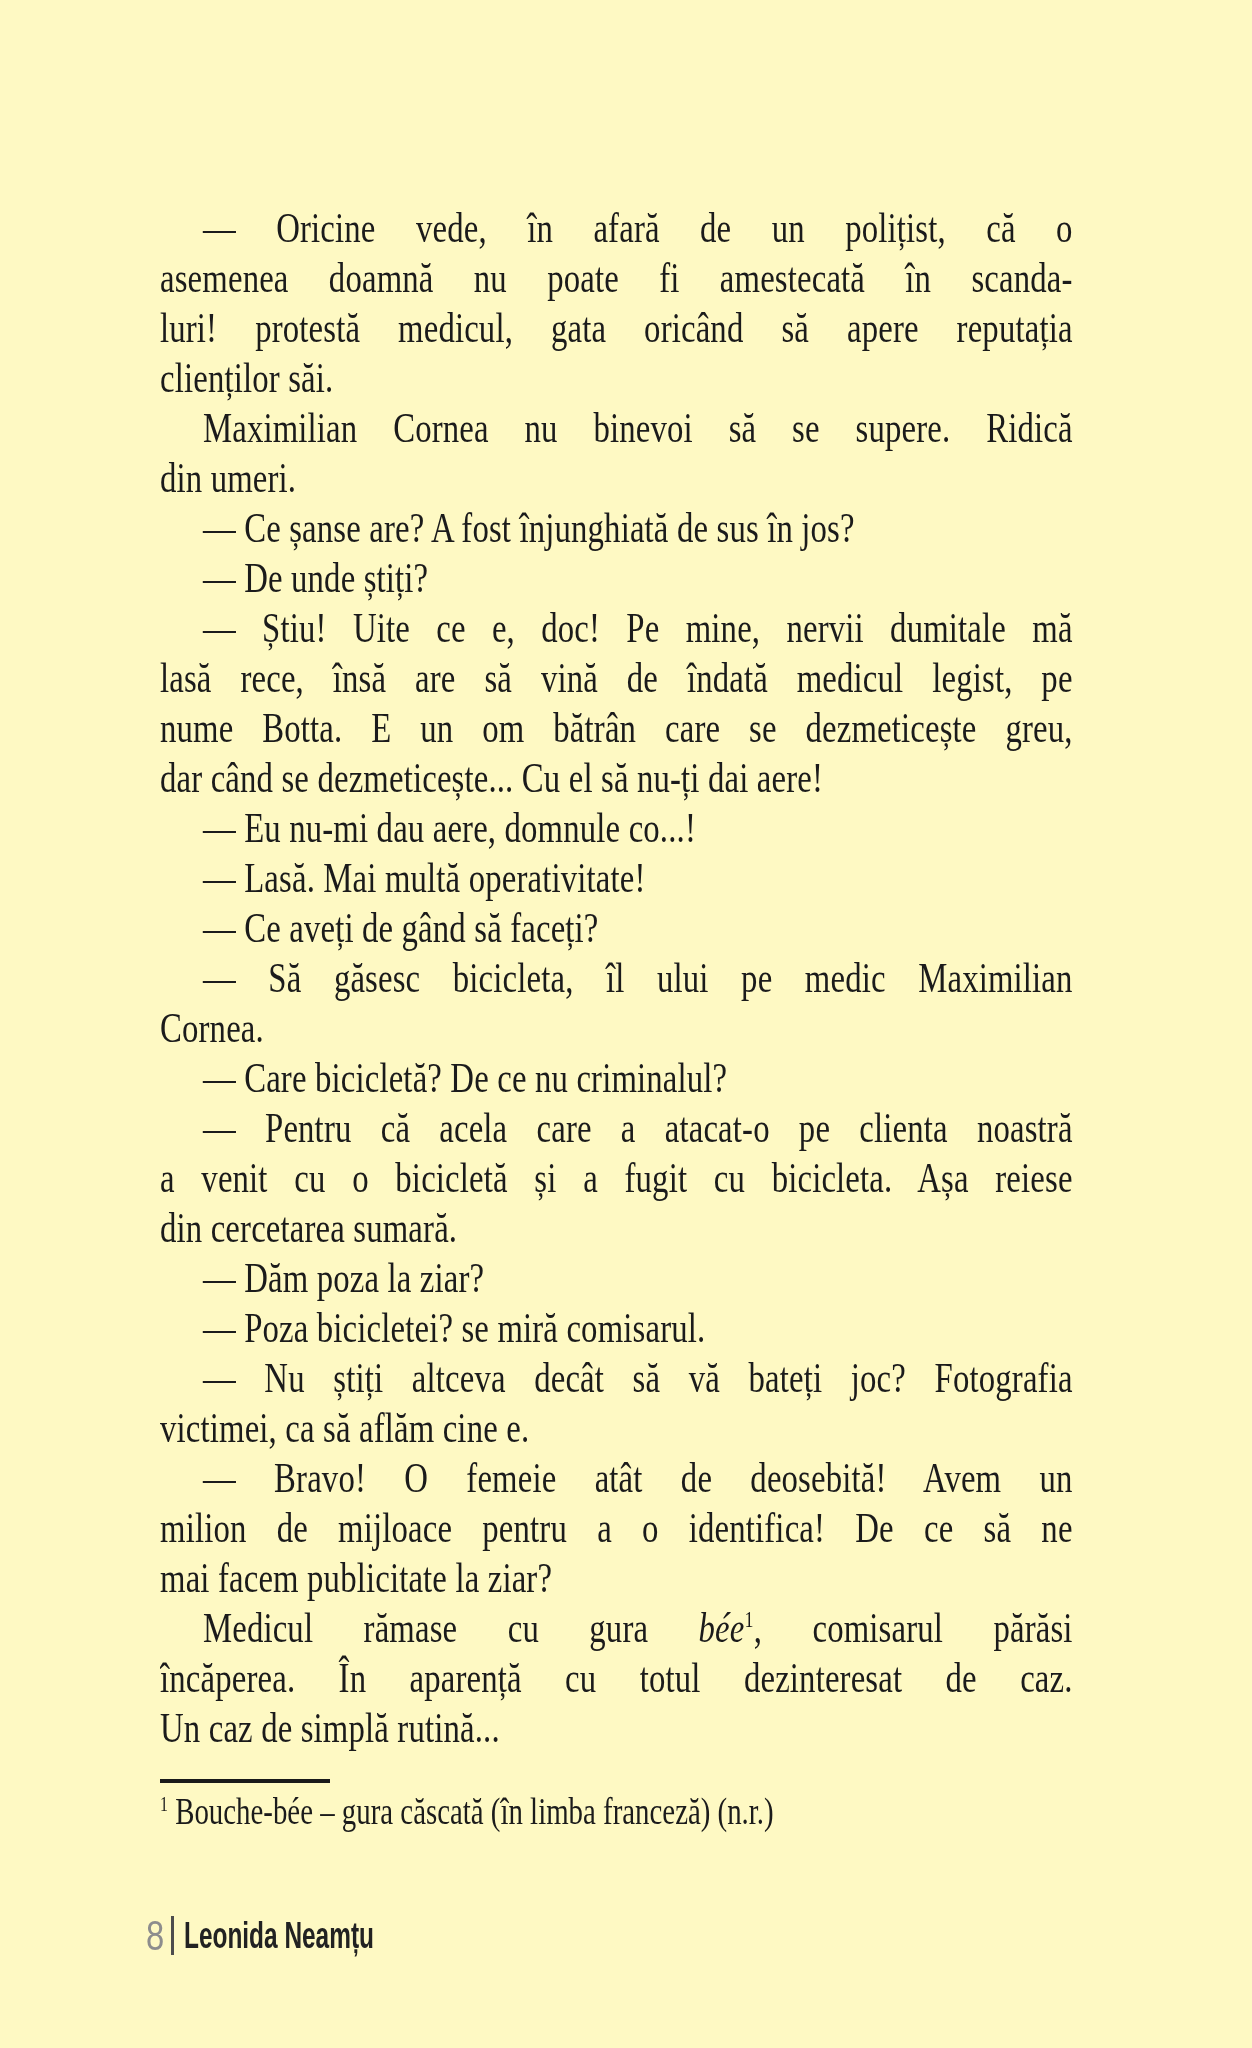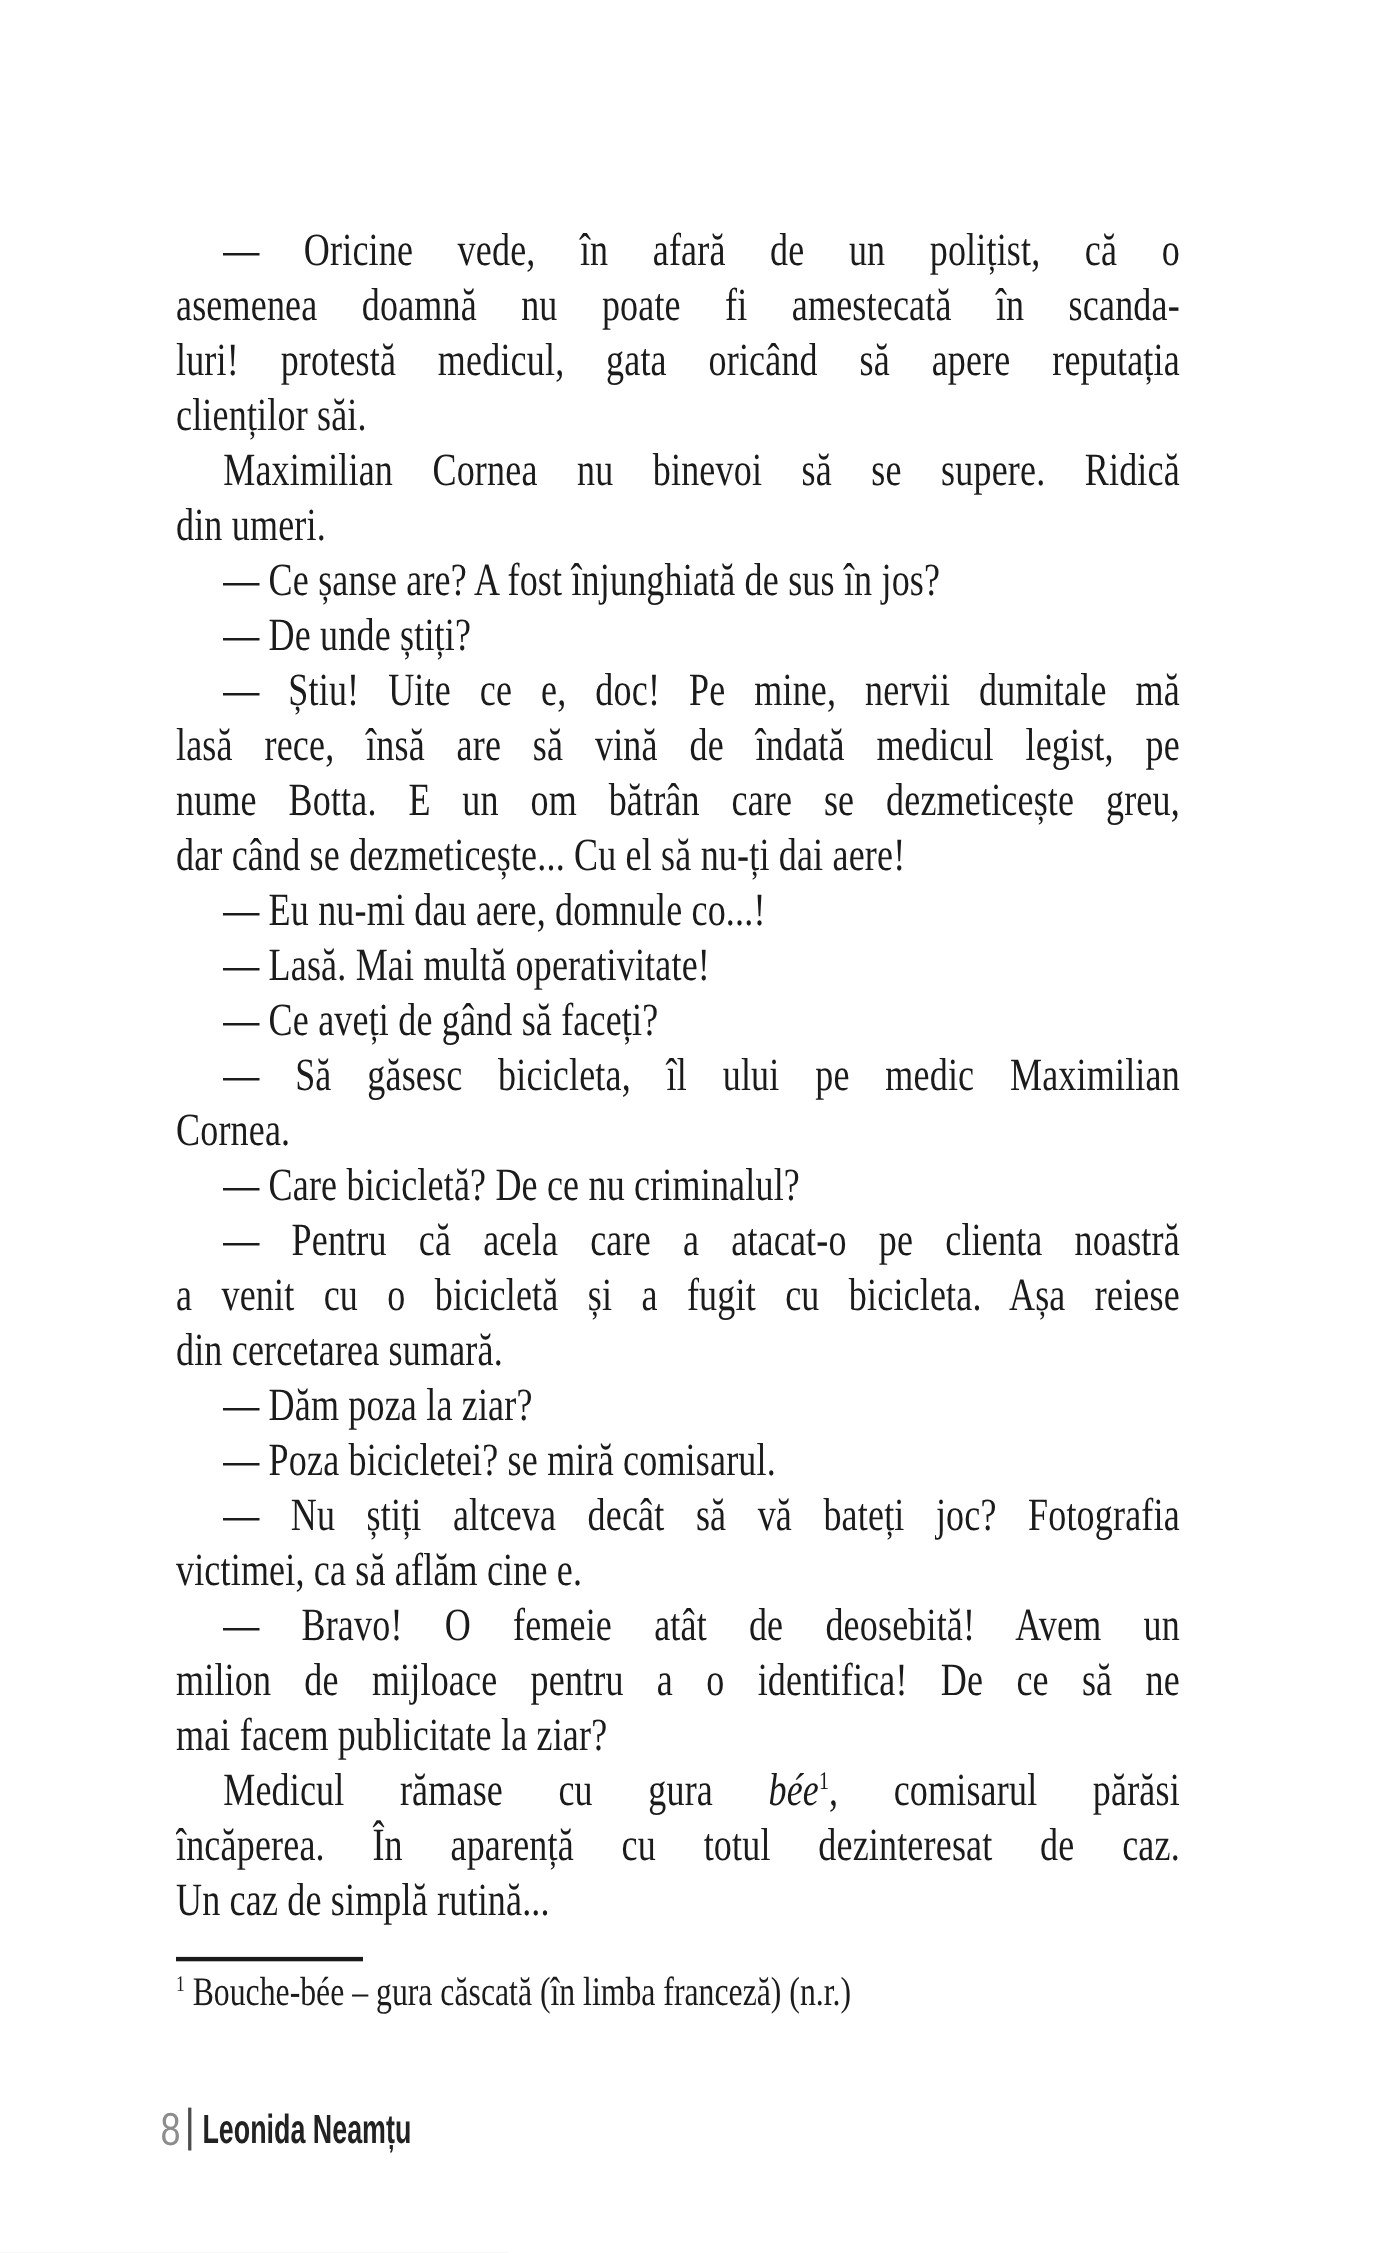--- a/index.html
+++ b/index.html
@@ -7,7 +7,7 @@
     position: relative;
     width: 1252px;
     height: 2048px;
-    background: #ffffff;
+    background: #fef9c3;
     overflow: hidden;
     color: #1b1b1b;
     font-family: "Liberation Serif", "DejaVu Serif", serif;

